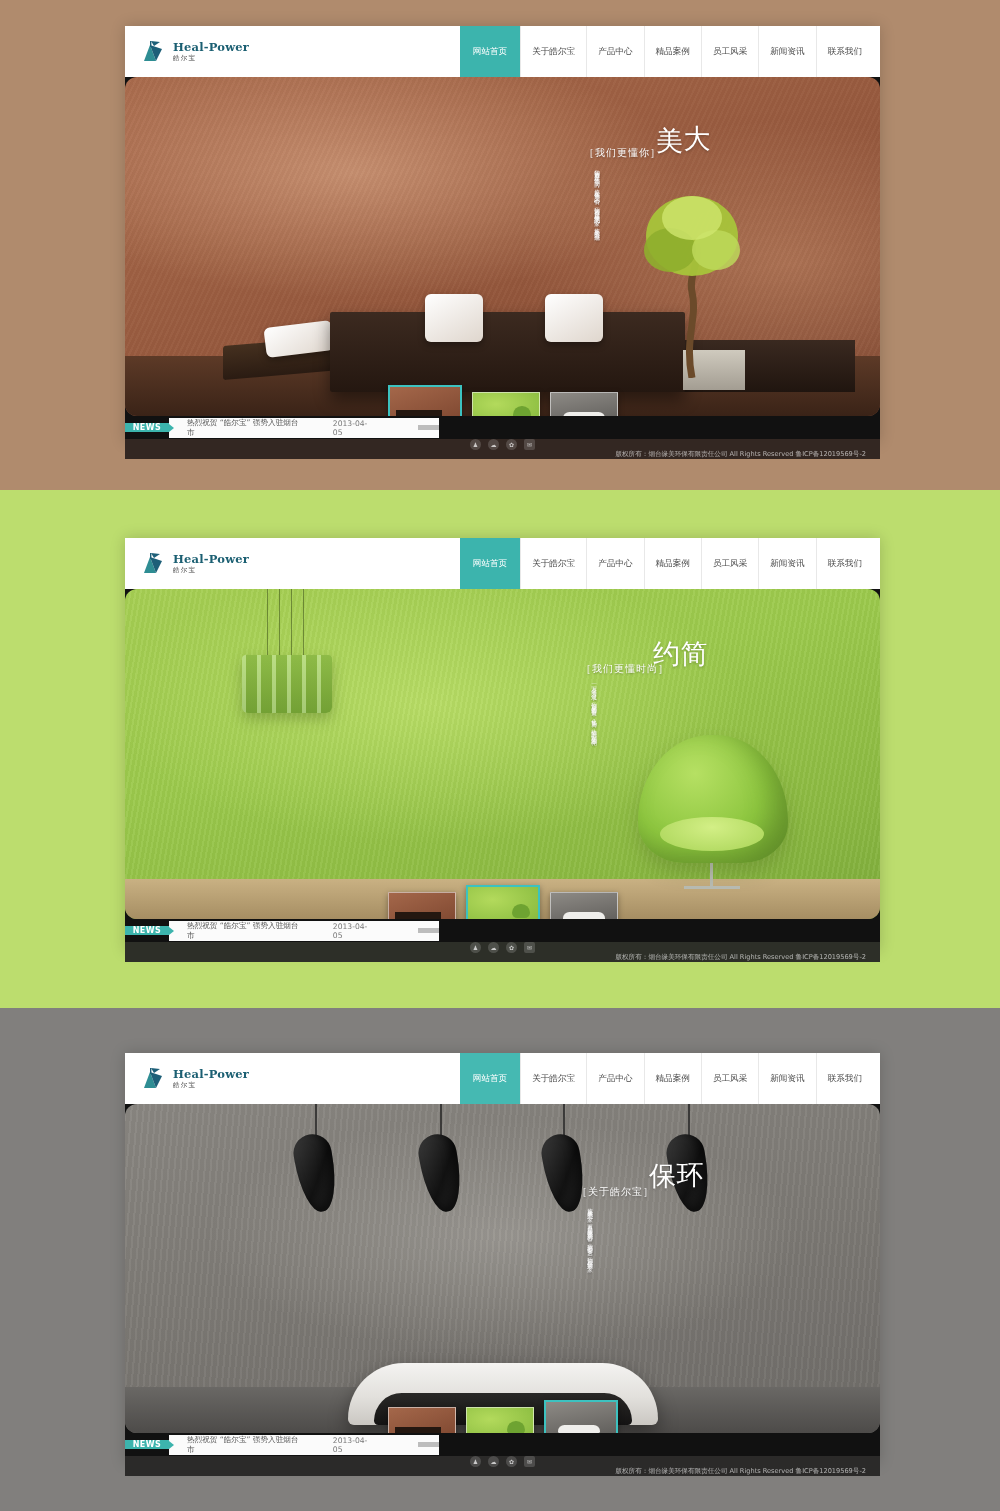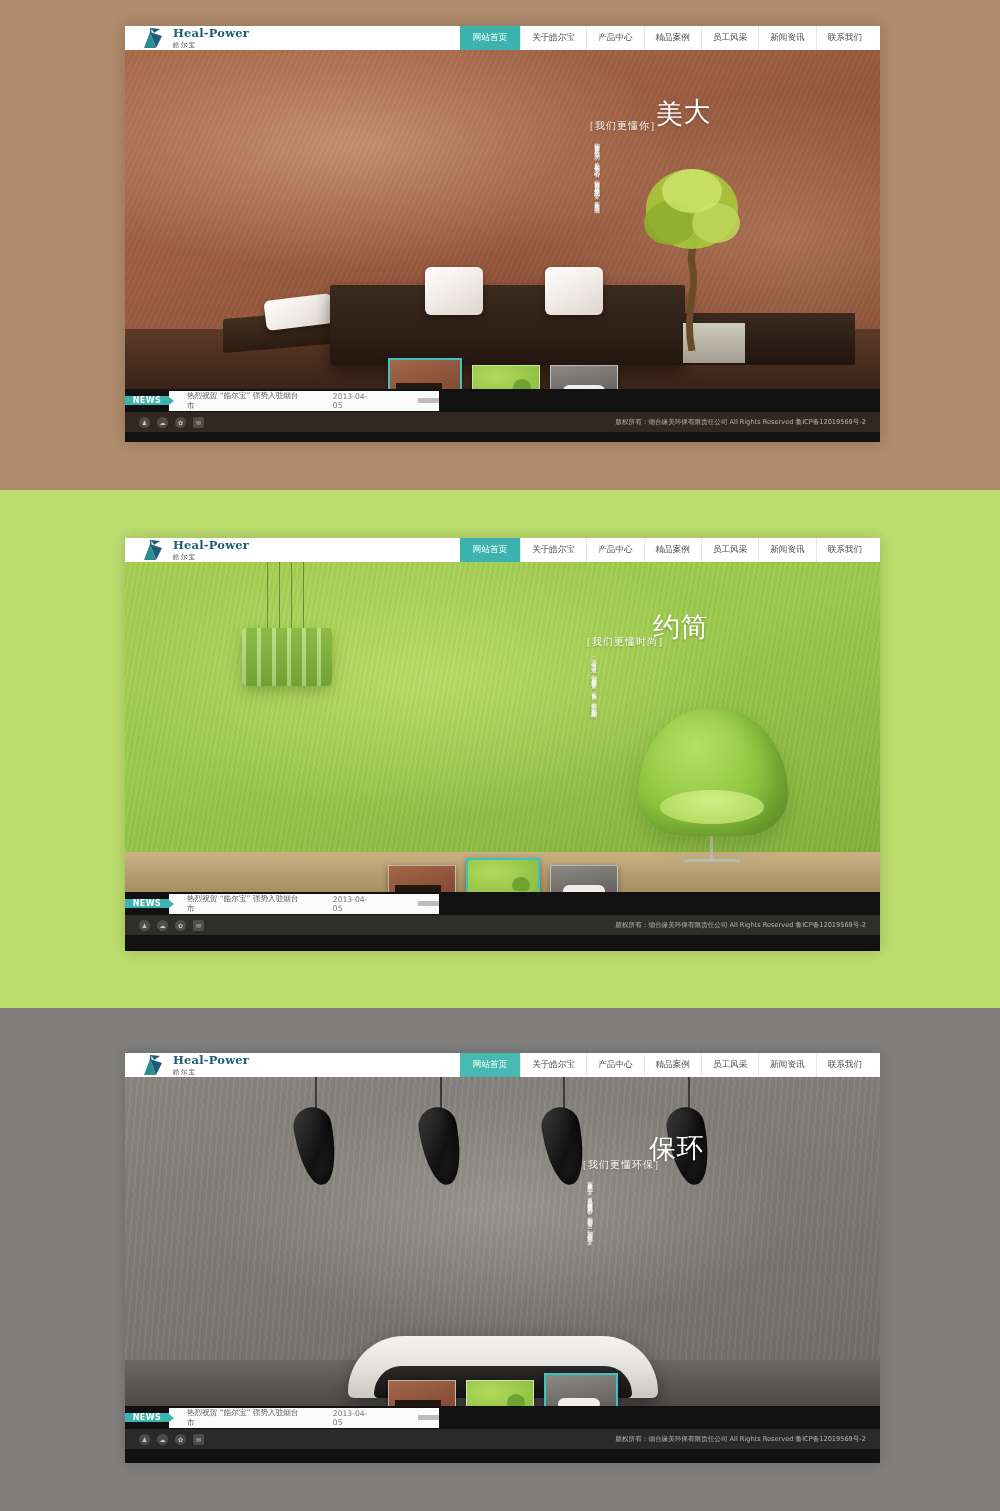--- a/index.html
+++ b/index.html
@@ -29,7 +29,7 @@
 
   
   .header {
-    height:24px; background:#ffffff; display:flex; align-items:stretch;
+    height:51px; background:#ffffff; display:flex; align-items:stretch;
     position:relative; z-index:6;
   }
   .logo-wrap { display:flex; align-items:center; padding-left:17px; gap:7px; }

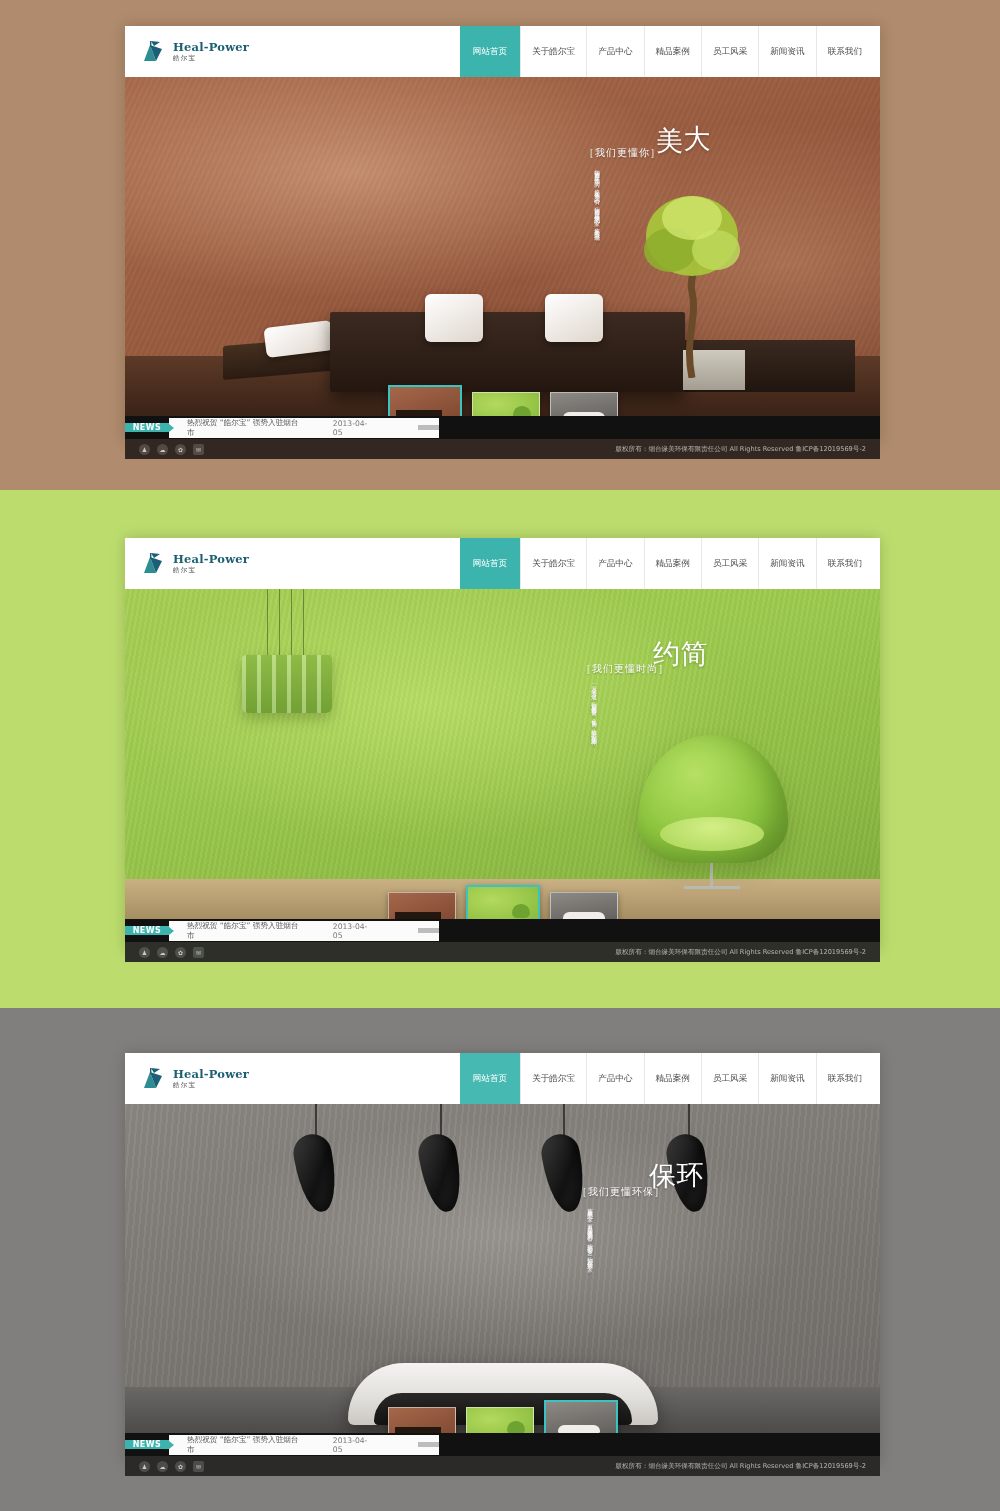--- a/index.html
+++ b/index.html
@@ -52,7 +52,7 @@
   .p3 .nav-item.active { background:#45b9b2; }
 
   
-  .stage { position:relative; width:100%; overflow:hidden; }
+  .stage { position:relative; width:100%; overflow:hidden;border-radius:12px; }
   .p1 .stage { height:339px; }
   .p2 .stage { height:330px;padding-left:20px; }
   .p3 .stage { height:329px; }

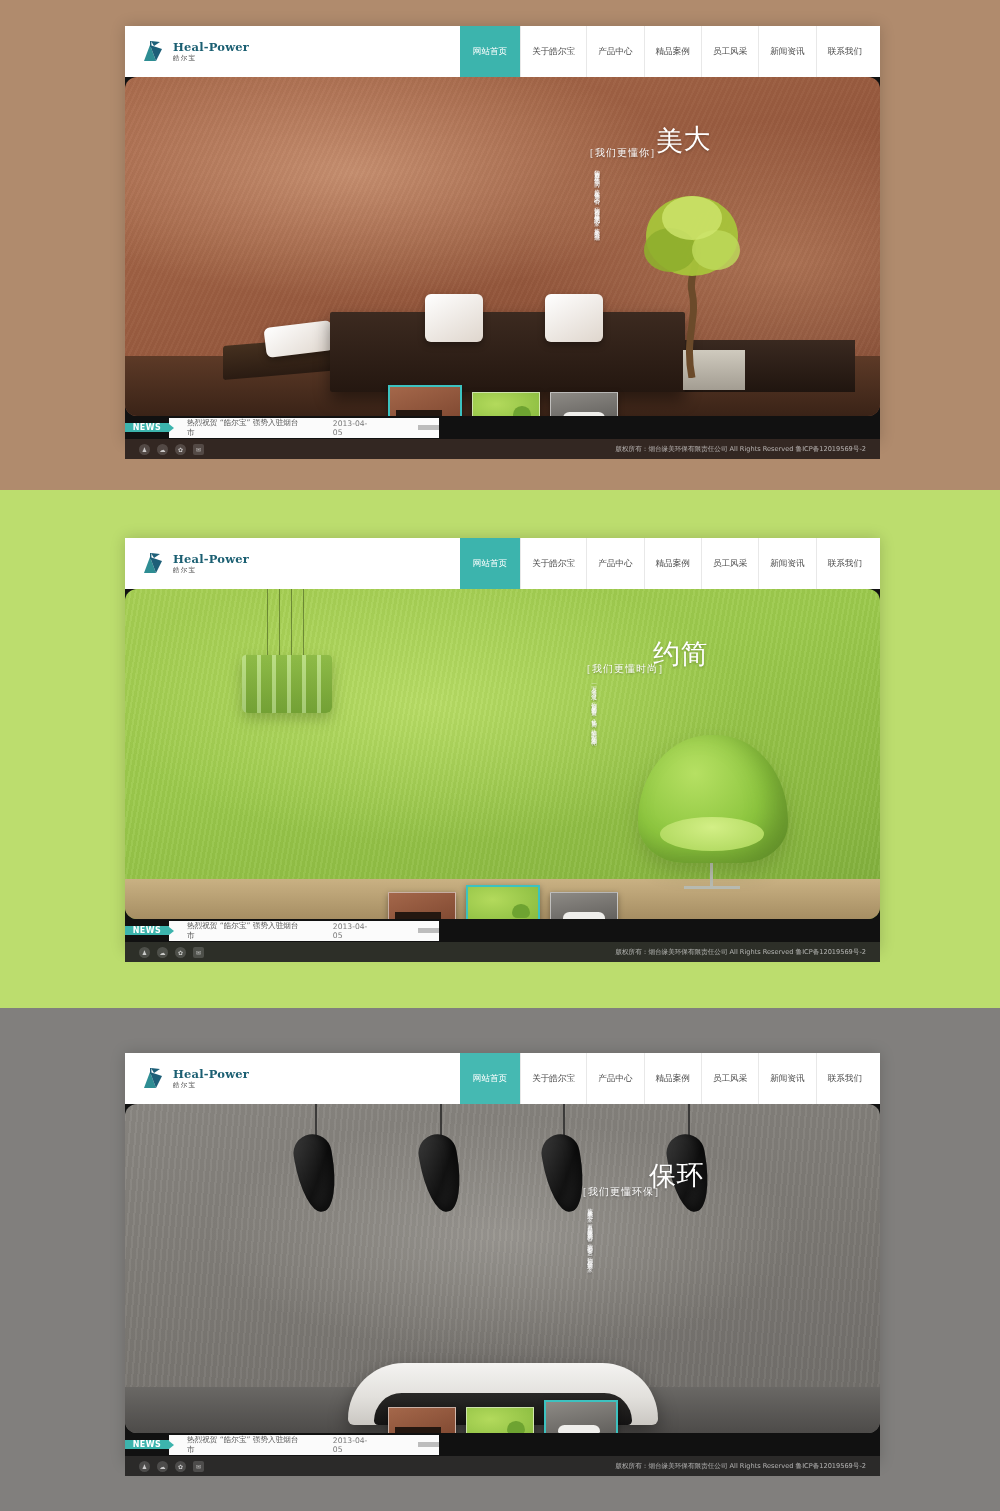--- a/index.html
+++ b/index.html
@@ -270,7 +270,7 @@
   
   .footer {
     height:20px; background:#272727; display:flex; align-items:center;
-    padding:0 14px; position:relative; z-index:7;
+    padding:0 14px; position:relative; z-index:7;flex-direction:column;
   }
   .p1 .footer { background:#332722; }
   .p2 .footer { background:#2d2f28; }

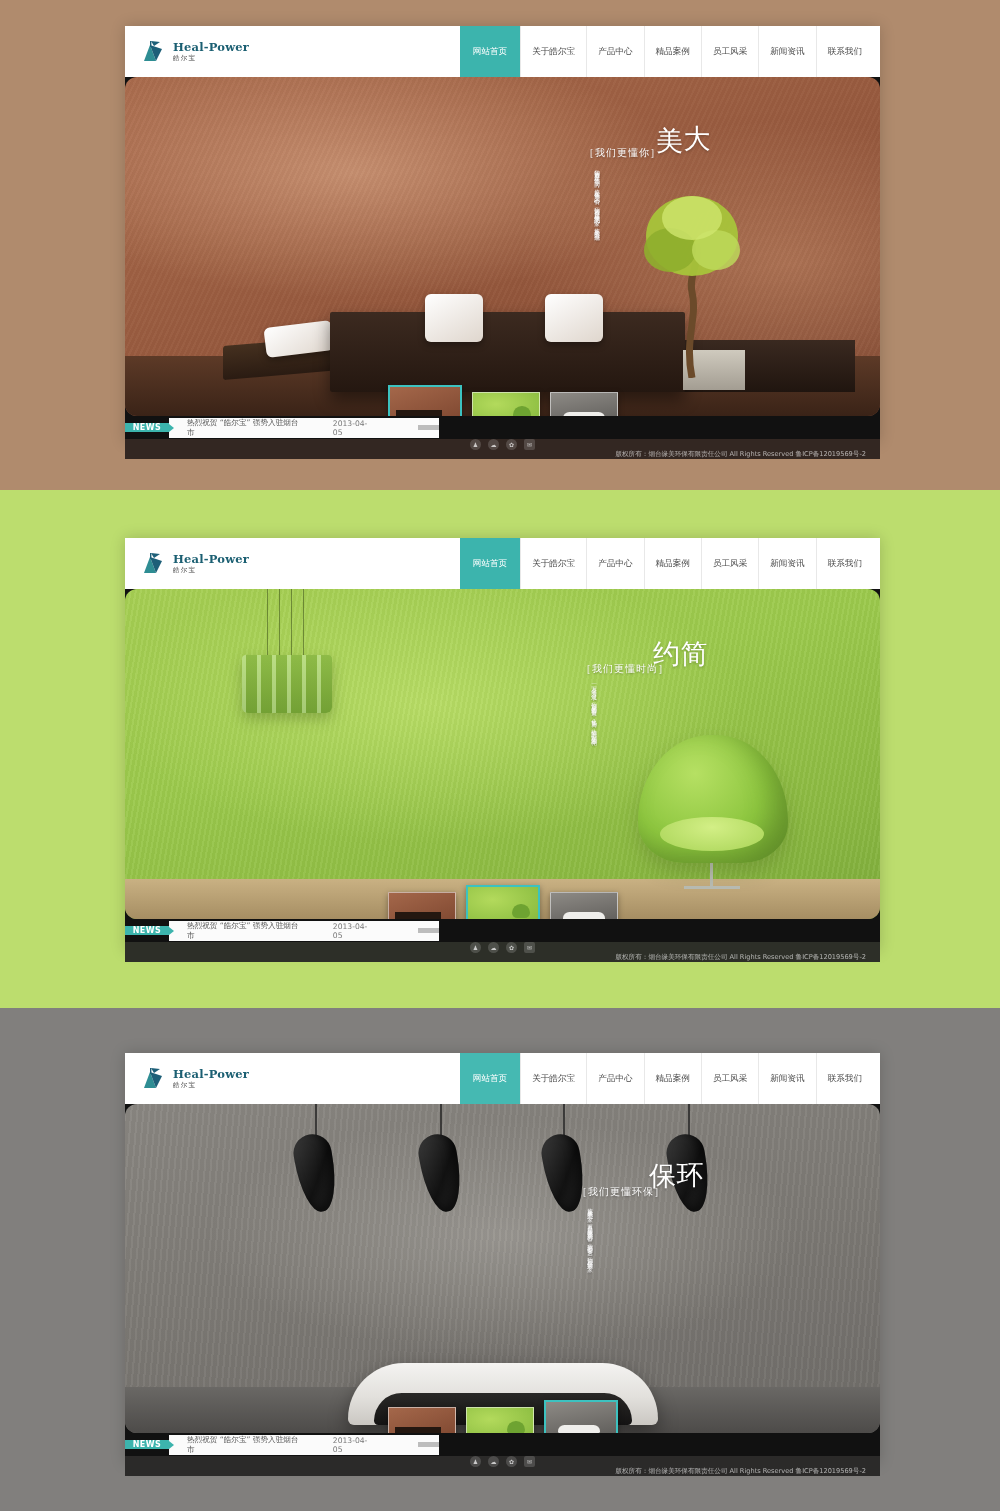--- a/index.html
+++ b/index.html
@@ -509,7 +509,7 @@
       <div class="caption">
         <div class="cap-inner">
           <div class="cap-title">环保</div>
-          <div class="cap-sub">［我们更懂环保］</div>
+          <div class="cap-sub">［关于皓尔宝］</div>
           <div class="cap-body">你要装修的是一个家，而不只是摆放有害物质的容器，我们更懂它安全，我们用心保护每一个家。</div>
         </div>
       </div>

